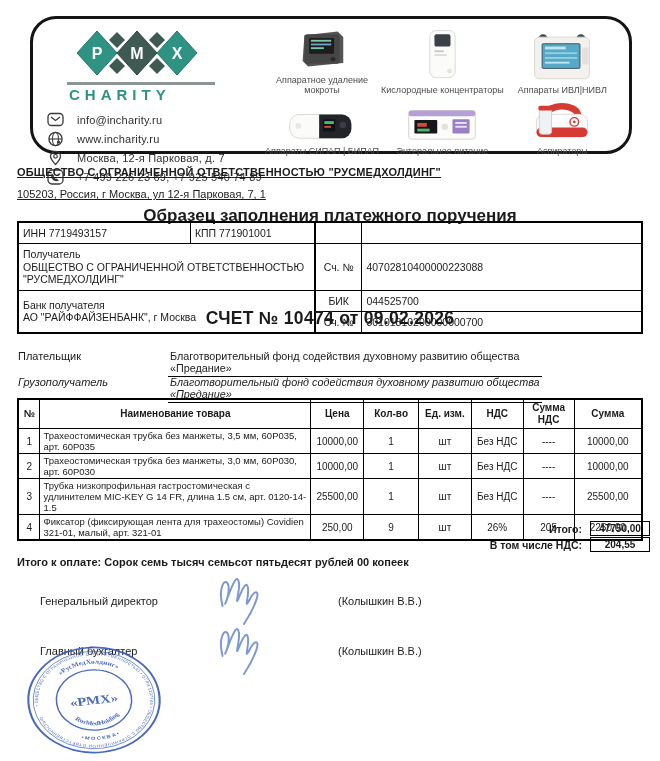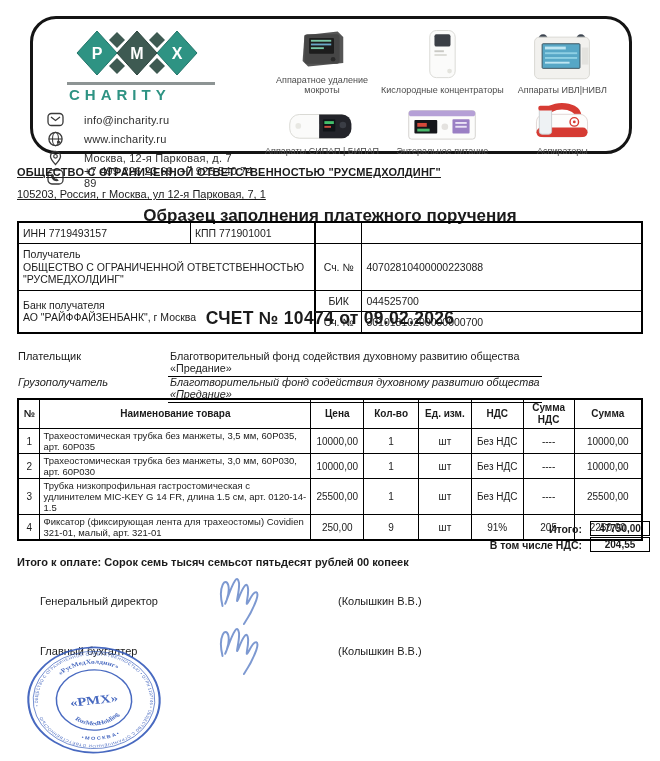--- a/index.html
+++ b/index.html
@@ -18,7 +18,7 @@
   .charity-line { width:148px; height:3px; background:#8d9494; margin:1px 0 1px 2px; }
   .charity-text { color:#2E9383; font-weight:bold; font-size:15px; letter-spacing:5px; padding-left:4px; }
   .contacts { margin-top:7px; }
-  .contact-row { display:flex; align-items:center; gap:20px; height:19px; }
+  .contact-row { display:flex; align-items:center; gap:13px; height:19px; }
   .contact-row svg { flex:0 0 auto; }
   .contact-text { font-size:11px; color:#2e2e2e; letter-spacing:.2px; }
   .products-grid {

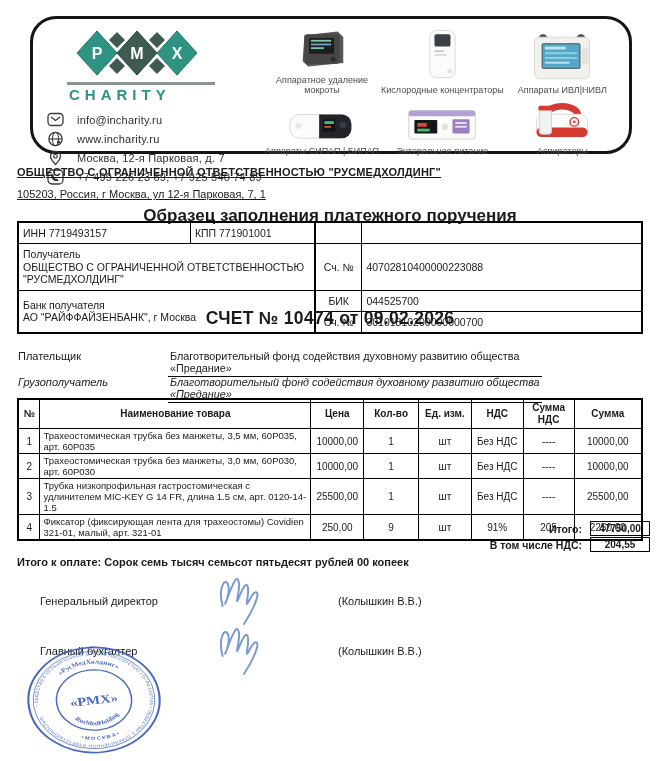--- a/index.html
+++ b/index.html
@@ -338,7 +338,7 @@
     <td class="c">250,00</td>
     <td class="c">9</td>
     <td class="c">шт</td>
-    <td class="c">91%</td>
+    <td class="c">26%</td>
     <td class="c">205</td>
     <td class="c">2250,00</td>
   </tr>

